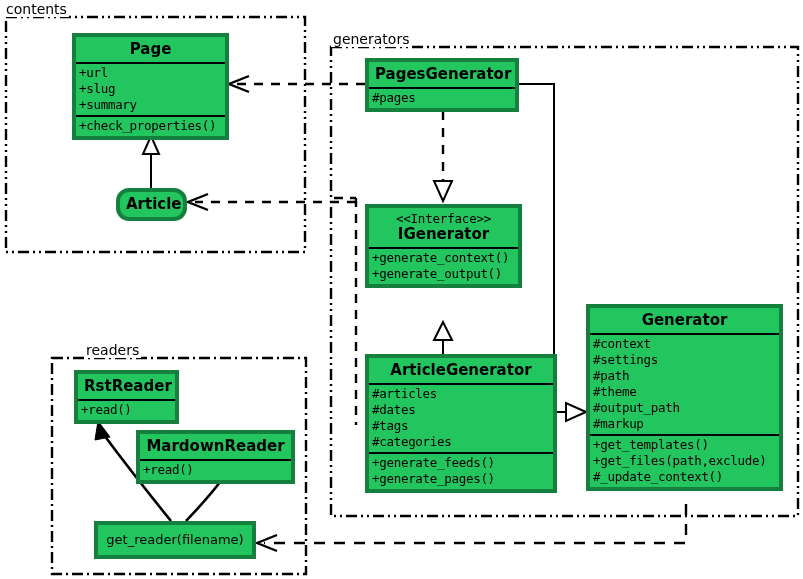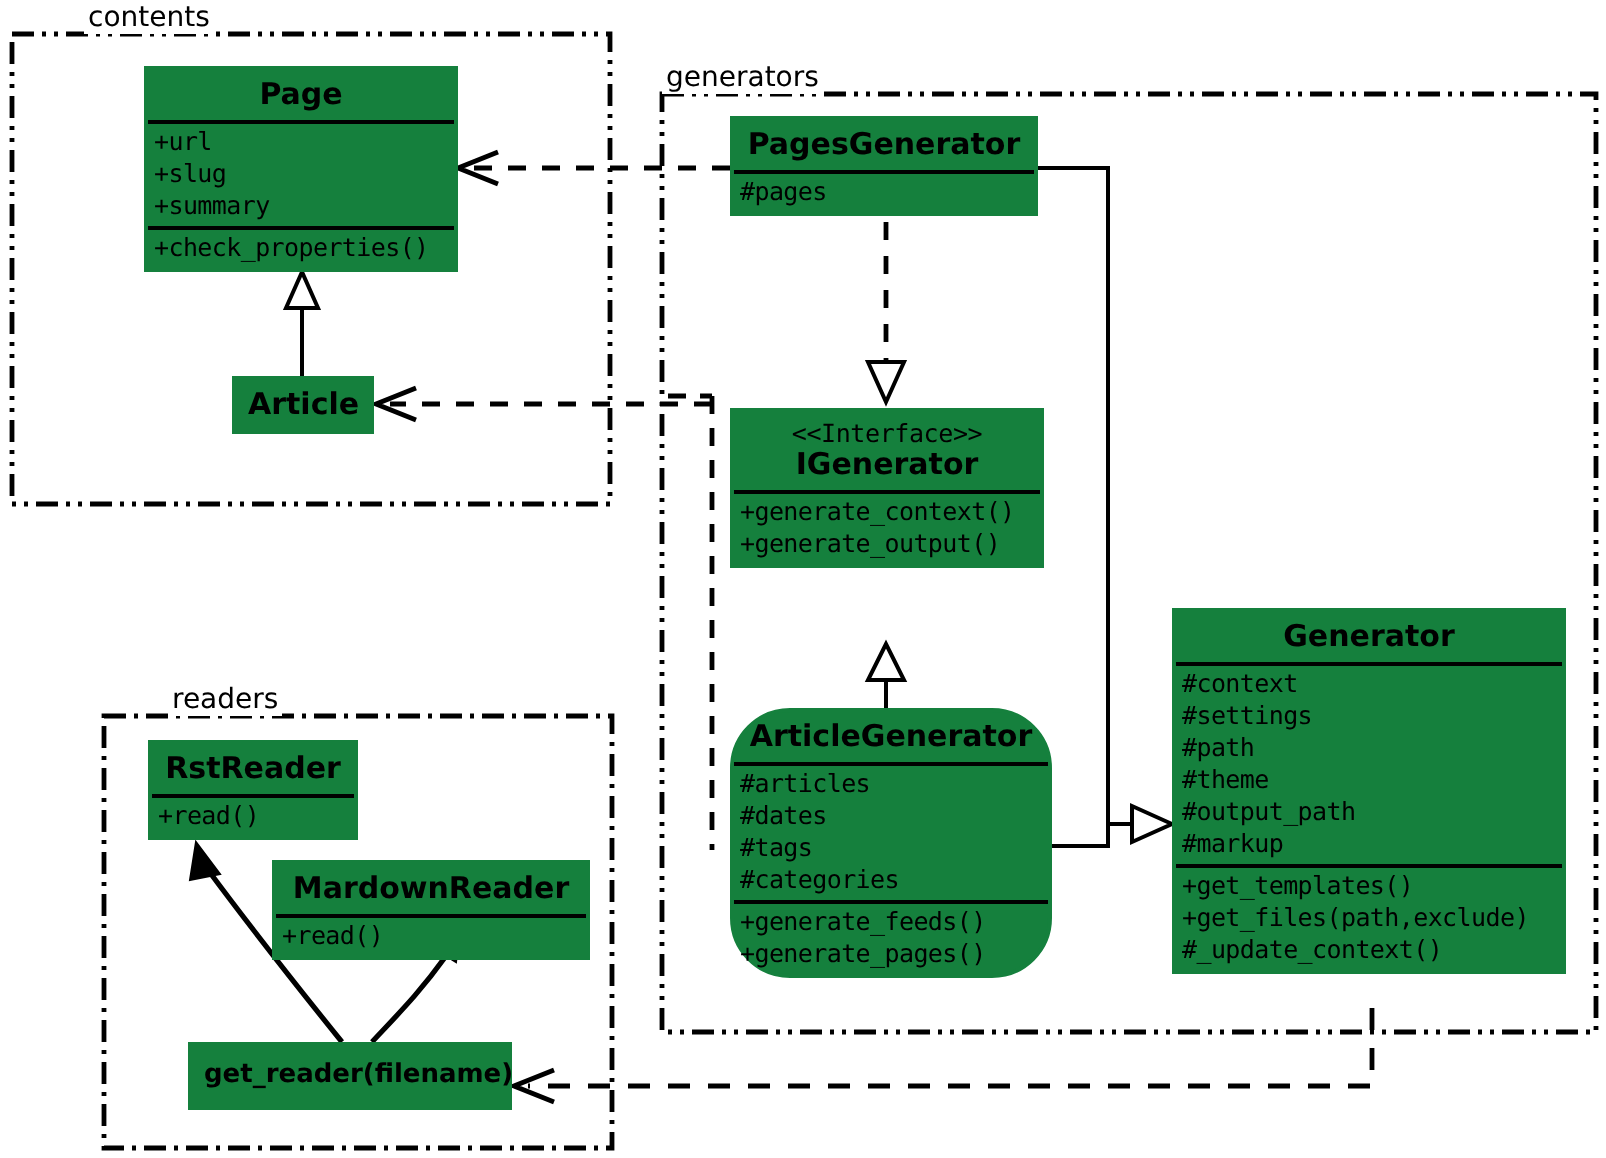--- a/index.html
+++ b/index.html
@@ -127,7 +127,7 @@
     <polygon points="230,464 228,481 215,473" fill="#000" stroke="#000" stroke-width="1"></polygon>
   </svg>
 
-  <div class="pkg-label" style="left:4px; top:1px;margin-left:38px;">contents</div>
+  <div class="pkg-label" style="left:4px; top:1px;">contents</div>
   <div class="pkg-label" style="left:331px; top:31px;">generators</div>
   <div class="pkg-label" style="left:52px; top:342px;margin-left:32px;">readers</div>
 

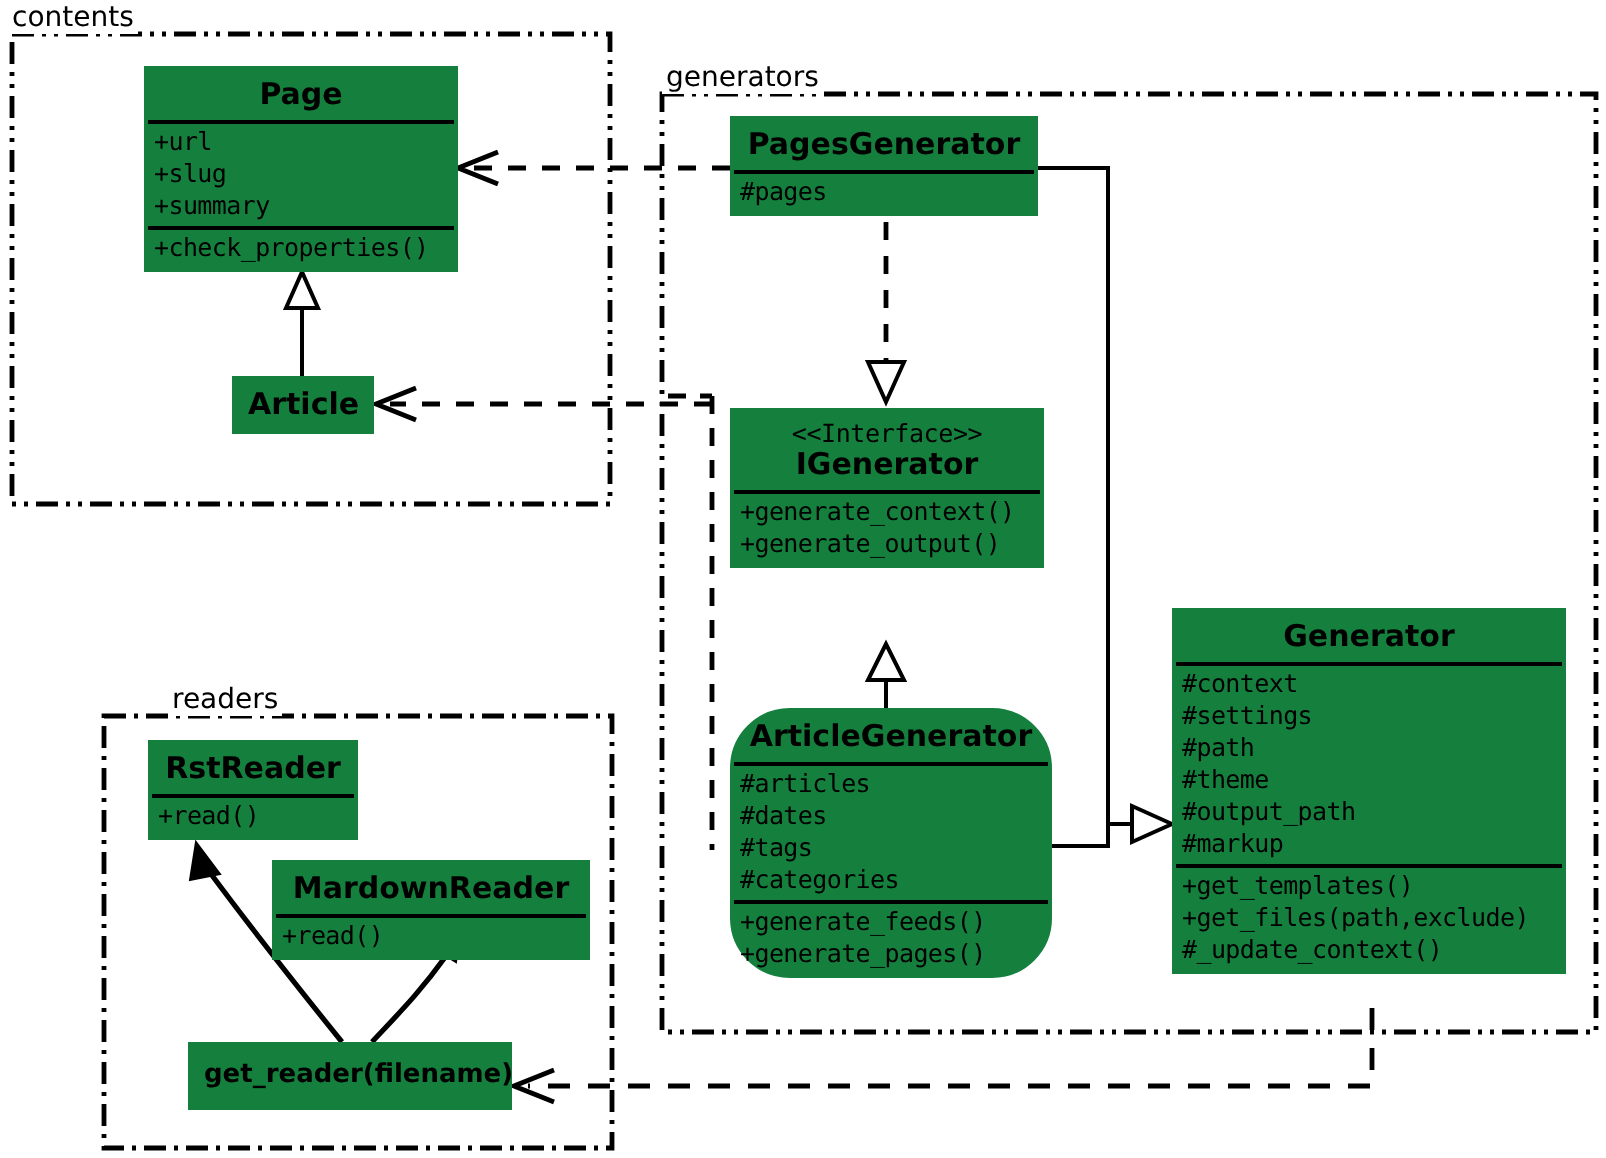--- a/index.html
+++ b/index.html
@@ -40,8 +40,8 @@
   .uml {
     position: absolute;
     box-sizing: border-box;
-    border: 2px solid #15803d;
-    background: #15803d;
+    border: 4px solid #15803d;
+    background: #22c55e;
     z-index: 4;
   }
   .uml .title {

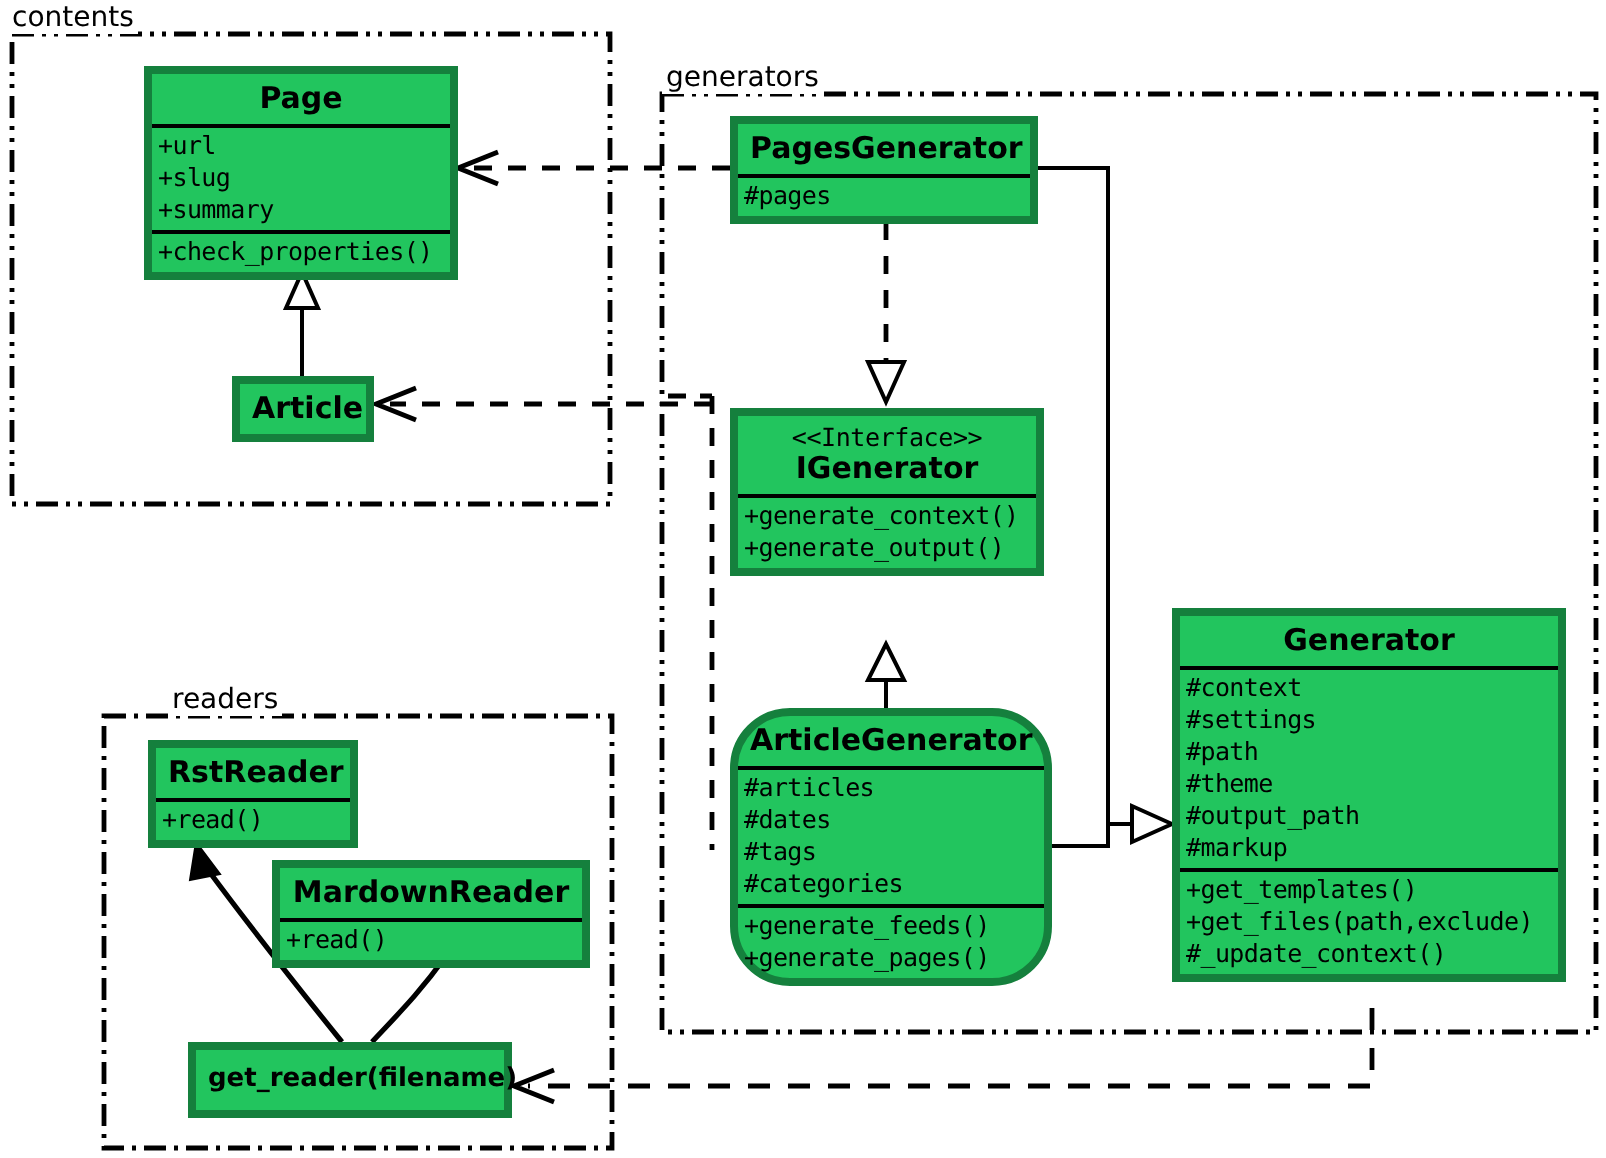--- a/index.html
+++ b/index.html
@@ -143,7 +143,7 @@
     </div>
   </div>
 
-  <div class="uml" style="left:116px; top:188px; width:71px;">
+  <div class="uml" style="left:116px; top:188px; width:71px;border-radius:13px;">
     <div class="title">Article</div>
   </div>
 

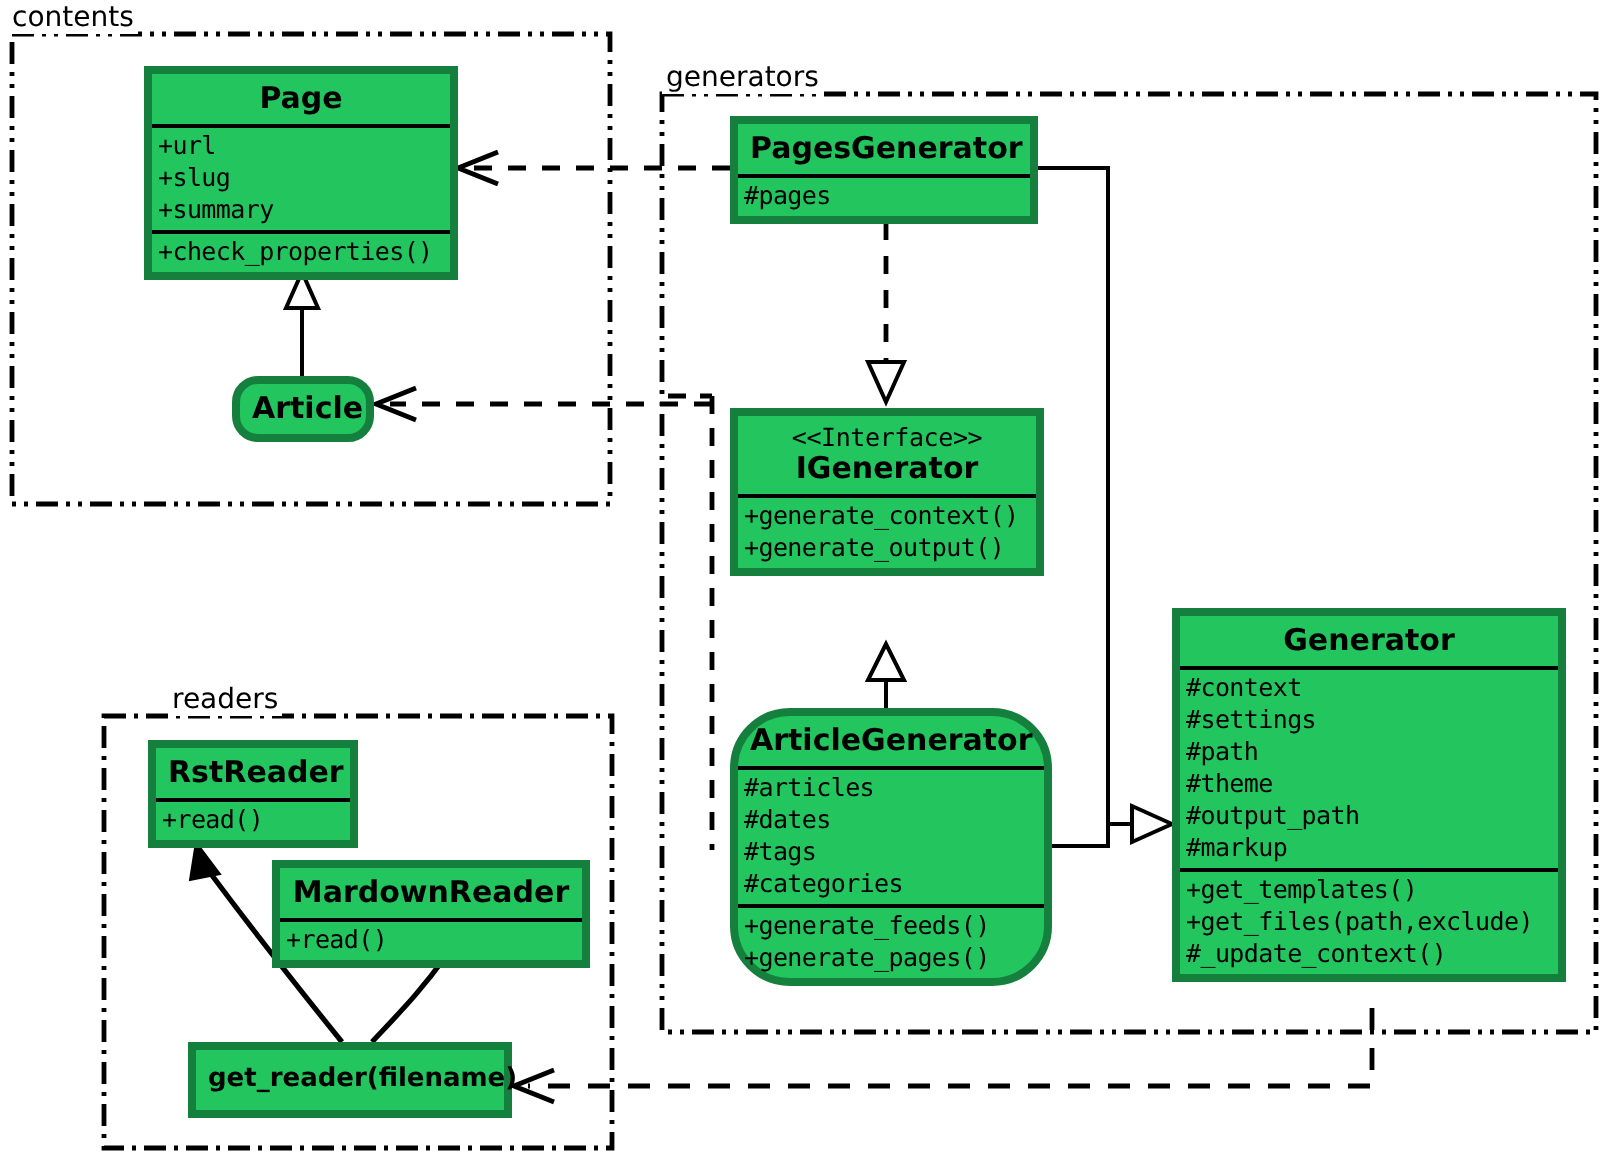--- a/index.html
+++ b/index.html
@@ -165,7 +165,7 @@
     </div>
   </div>
 
-  <div class="uml" style="left:365px; top:354px; width:161px;border-radius:30px;">
+  <div class="uml" style="left:365px; top:354px; width:192px;">
     <div class="title">ArticleGenerator</div>
     <div class="compartment sep">
       <div class="member">#articles</div>

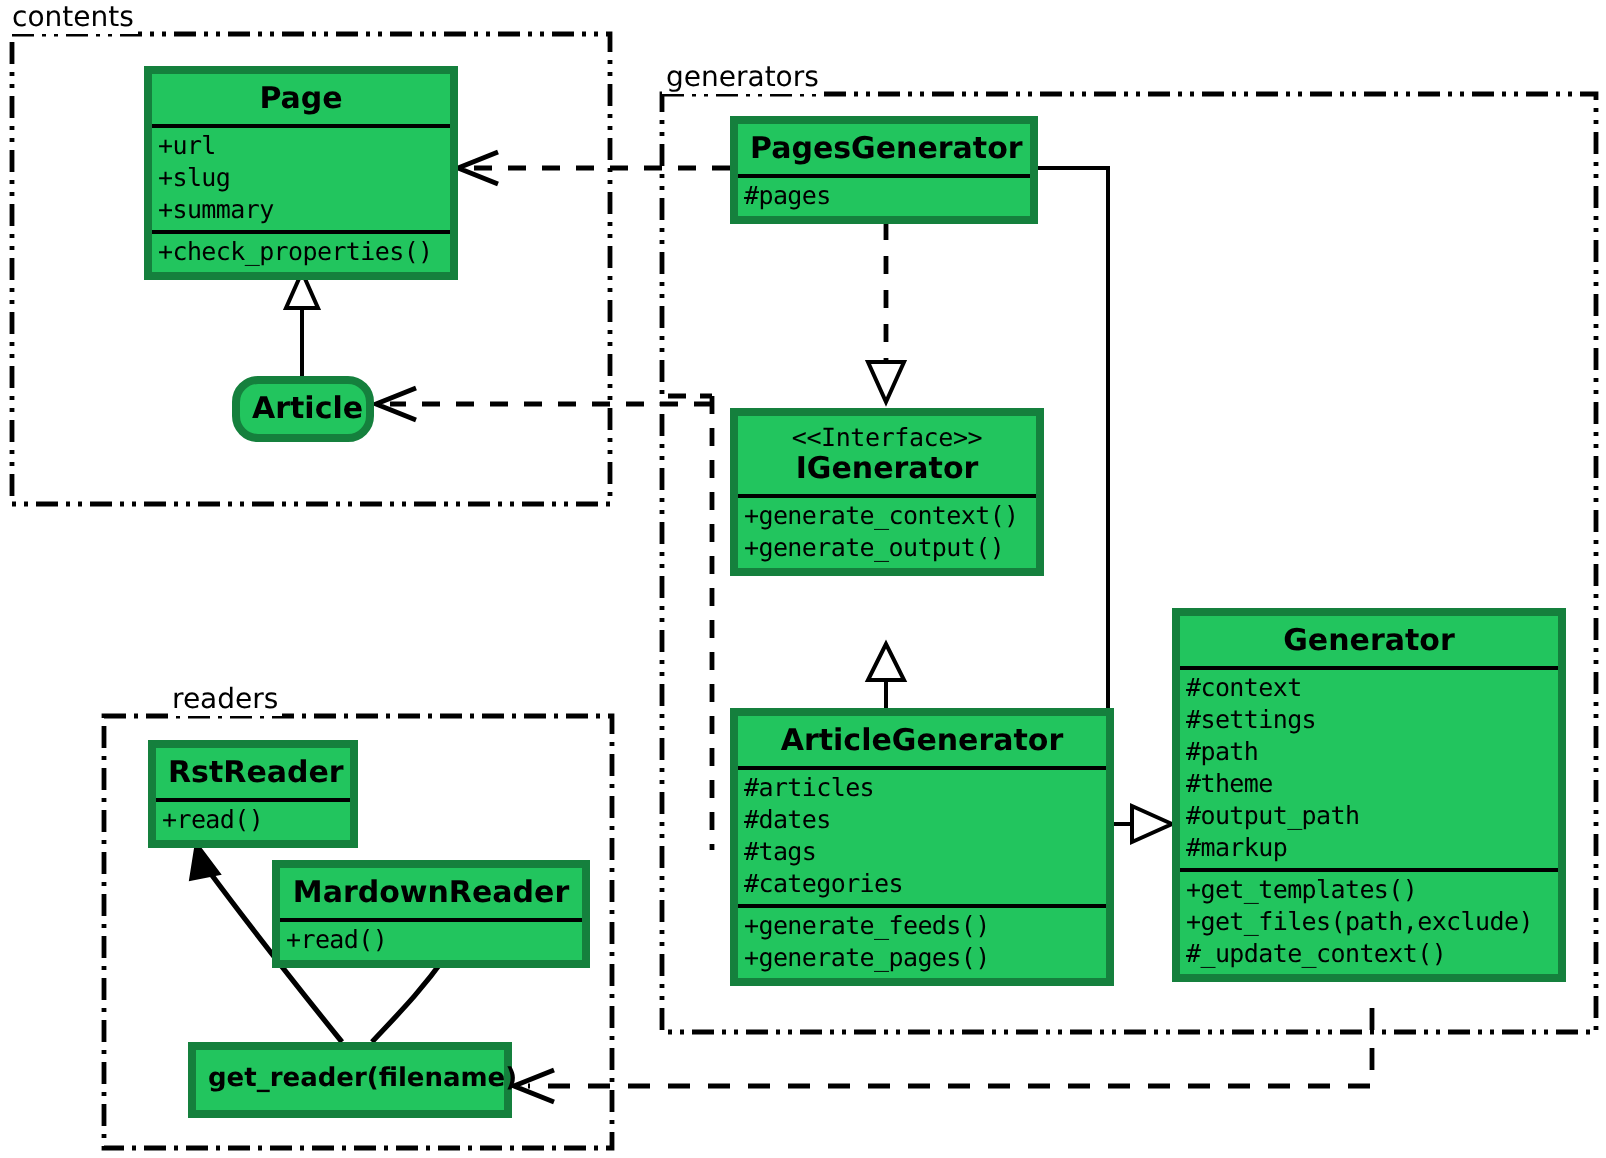--- a/index.html
+++ b/index.html
@@ -75,7 +75,7 @@
     letter-spacing: -0.3px;
   }
   .uml.plain .title {
-    font-weight: bold;
+    font-weight: normal;
     font-family: "DejaVu Sans", sans-serif;
     font-size: 13px;
     padding: 8px 6px;

